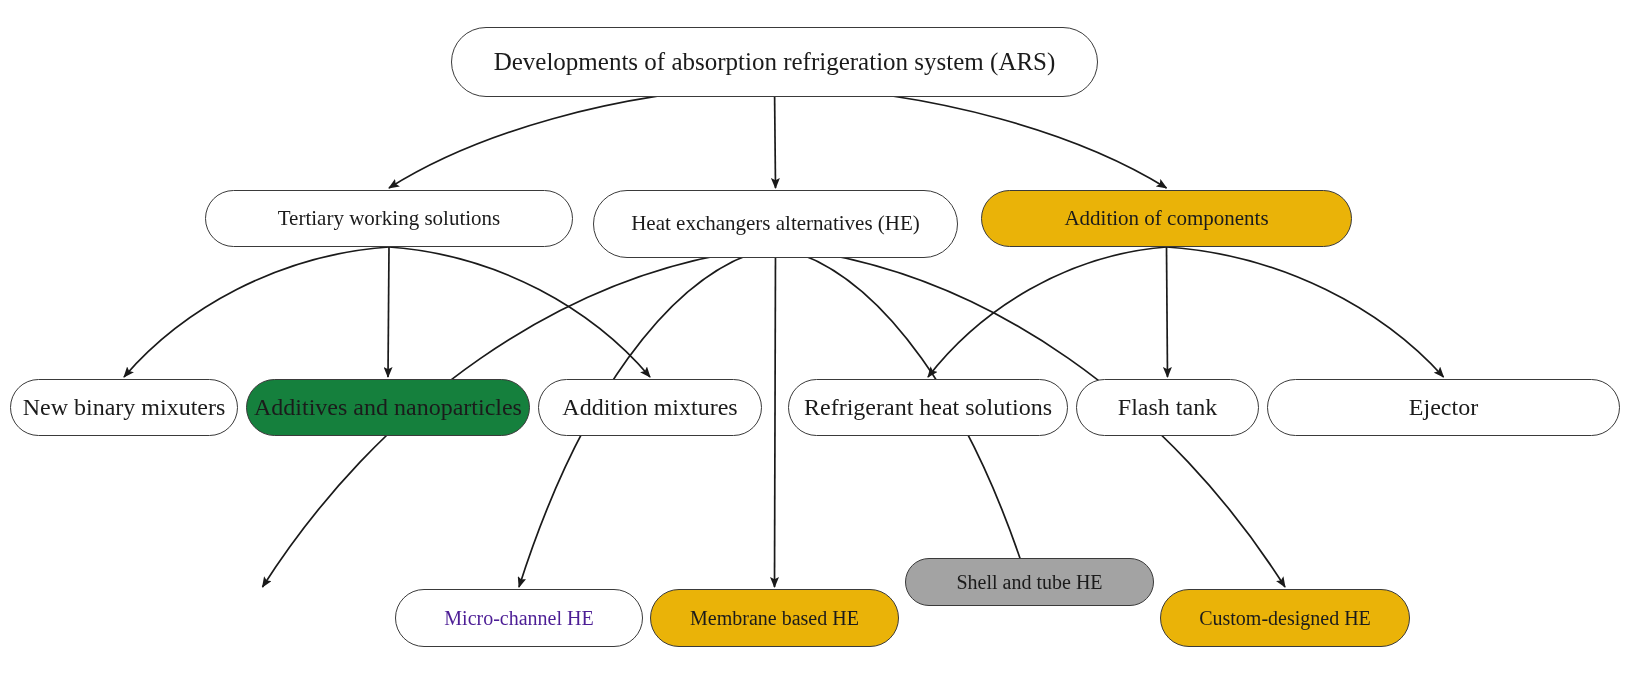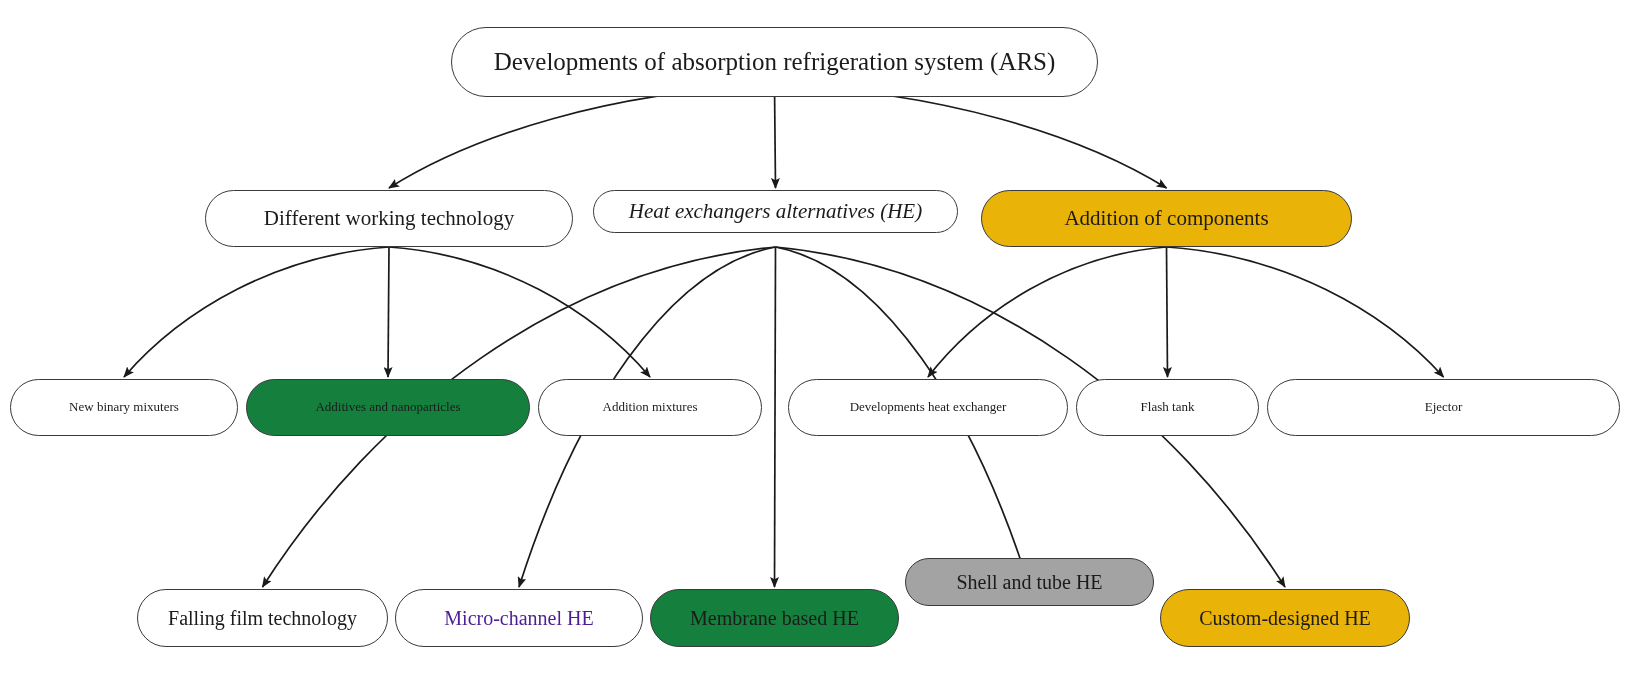--- a/index.html
+++ b/index.html
@@ -84,7 +84,7 @@
   </div>
 
   <div class="node level2" style="left: 205px; top: 190px; width: 368px; height: 57px; border-color: rgb(58, 58, 58); background: rgb(255, 255, 255); color: rgb(27, 27, 27);">
-    <span class="node-label">Different working technology</span>
+    <span class="node-label">Tertiary working solutions</span>
   </div>
   <div class="node level2" style="left: 593px; top: 190px; width: 365px; height: 43px; border-color: rgb(58, 58, 58); background: rgb(255, 255, 255); color: rgb(27, 27, 27); font-style: italic;">
     <span class="node-label">Heat exchangers alternatives (HE)</span>

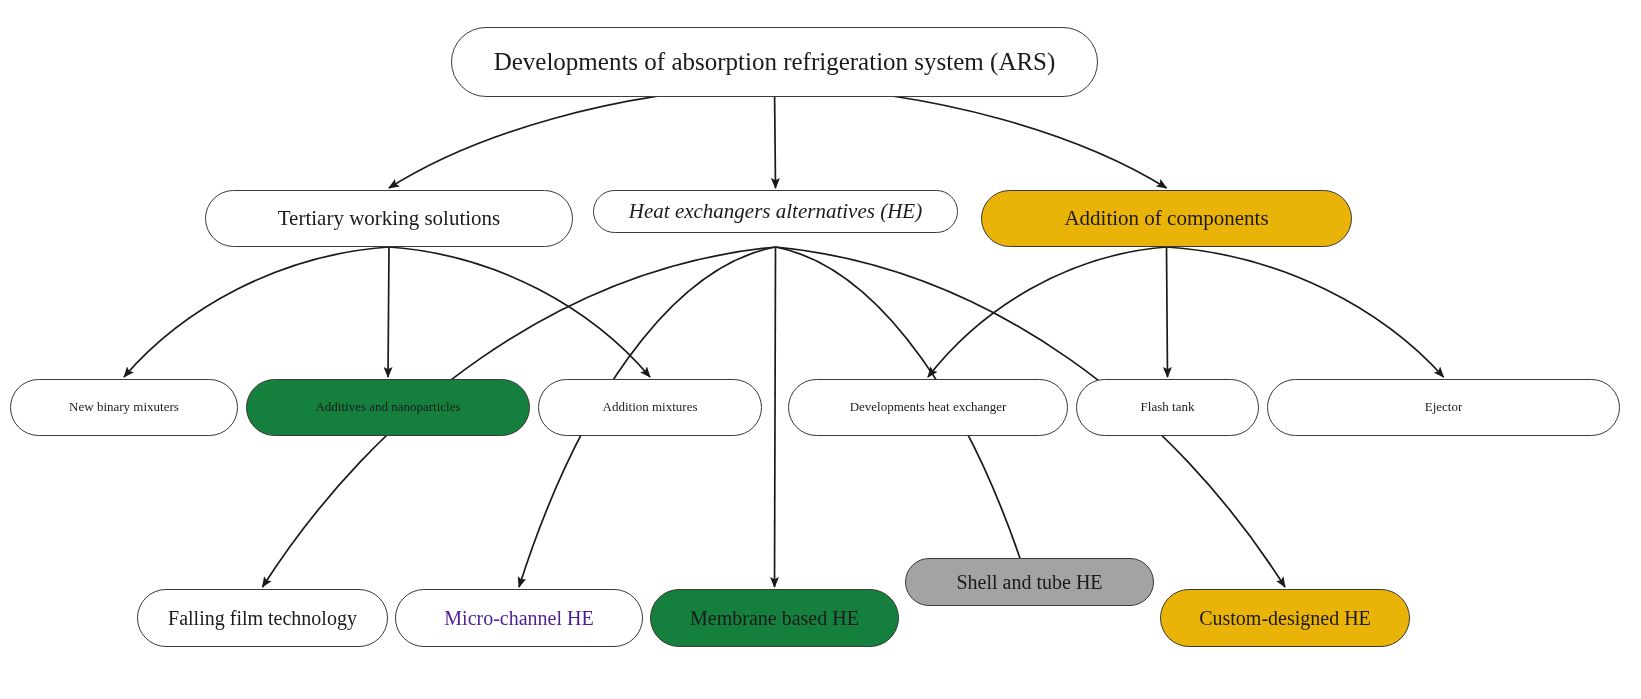--- a/index.html
+++ b/index.html
@@ -86,7 +86,7 @@
   <div class="node level2" style="left: 205px; top: 190px; width: 368px; height: 57px; border-color: rgb(58, 58, 58); background: rgb(255, 255, 255); color: rgb(27, 27, 27);">
     <span class="node-label">Tertiary working solutions</span>
   </div>
-  <div class="node level2" style="left: 593px; top: 190px; width: 365px; height: 43px; border-color: rgb(58, 58, 58); background: rgb(255, 255, 255); color: rgb(27, 27, 27); font-style: italic;">
+  <div class="node level2" style="left: 593px; top: 190px; width: 365px; height: 68px; border-color: rgb(58, 58, 58); background: rgb(255, 255, 255); color: rgb(27, 27, 27);">
     <span class="node-label">Heat exchangers alternatives (HE)</span>
   </div>
   <div class="node level2" style="left: 981px; top: 190px; width: 371px; height: 57px; border-color: rgb(58, 58, 58); background: #eab308; color: rgb(27, 27, 27);">

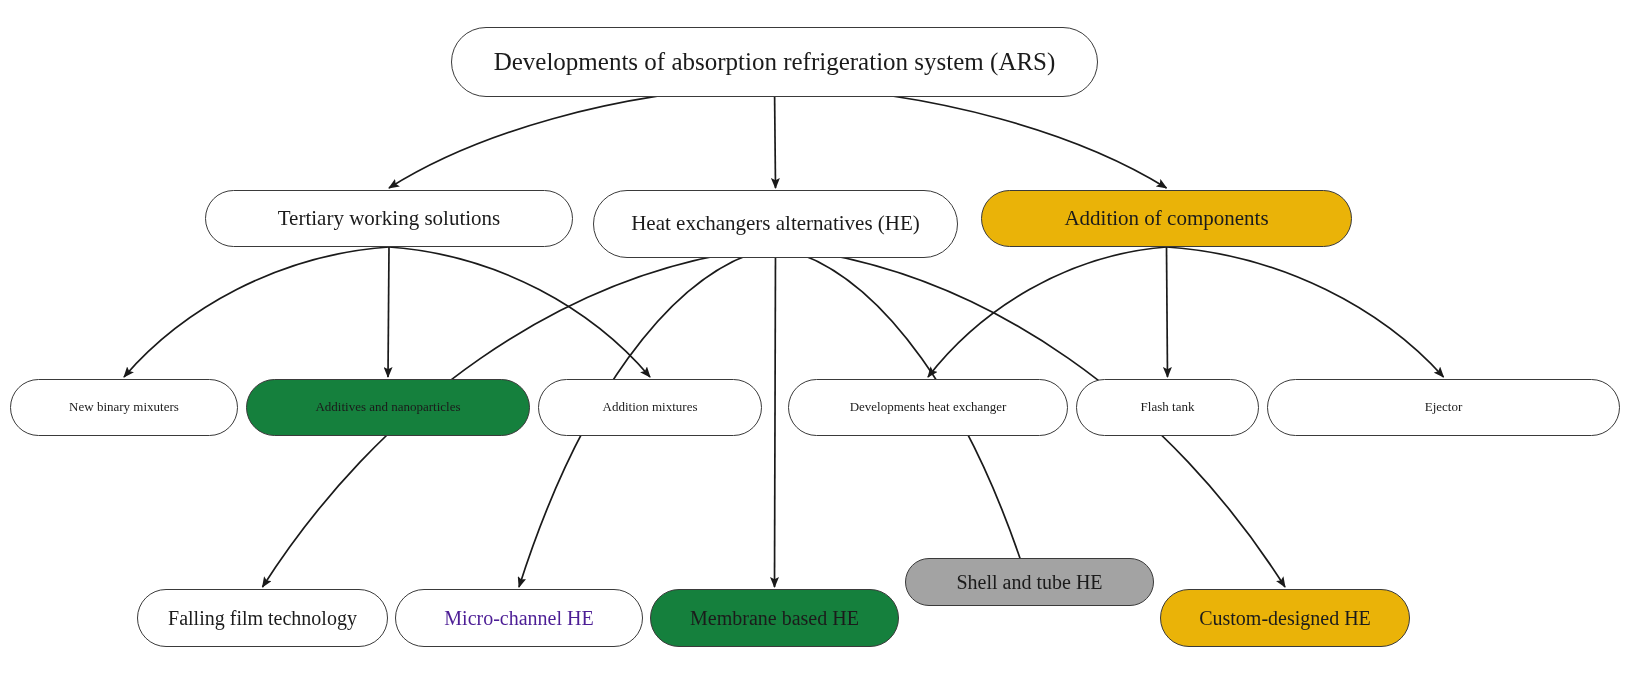--- a/index.html
+++ b/index.html
@@ -47,7 +47,7 @@
   }
   .node.root .node-label { font-size: 25px; }
   .node.level2 .node-label { font-size: 21px; }
-  .node.level3 .node-label { font-size: 13px; }
+  .node.level3 .node-label { font-size: 24px; }
   .node.level4 .node-label { font-size: 20px; }
 </style>
 </head>

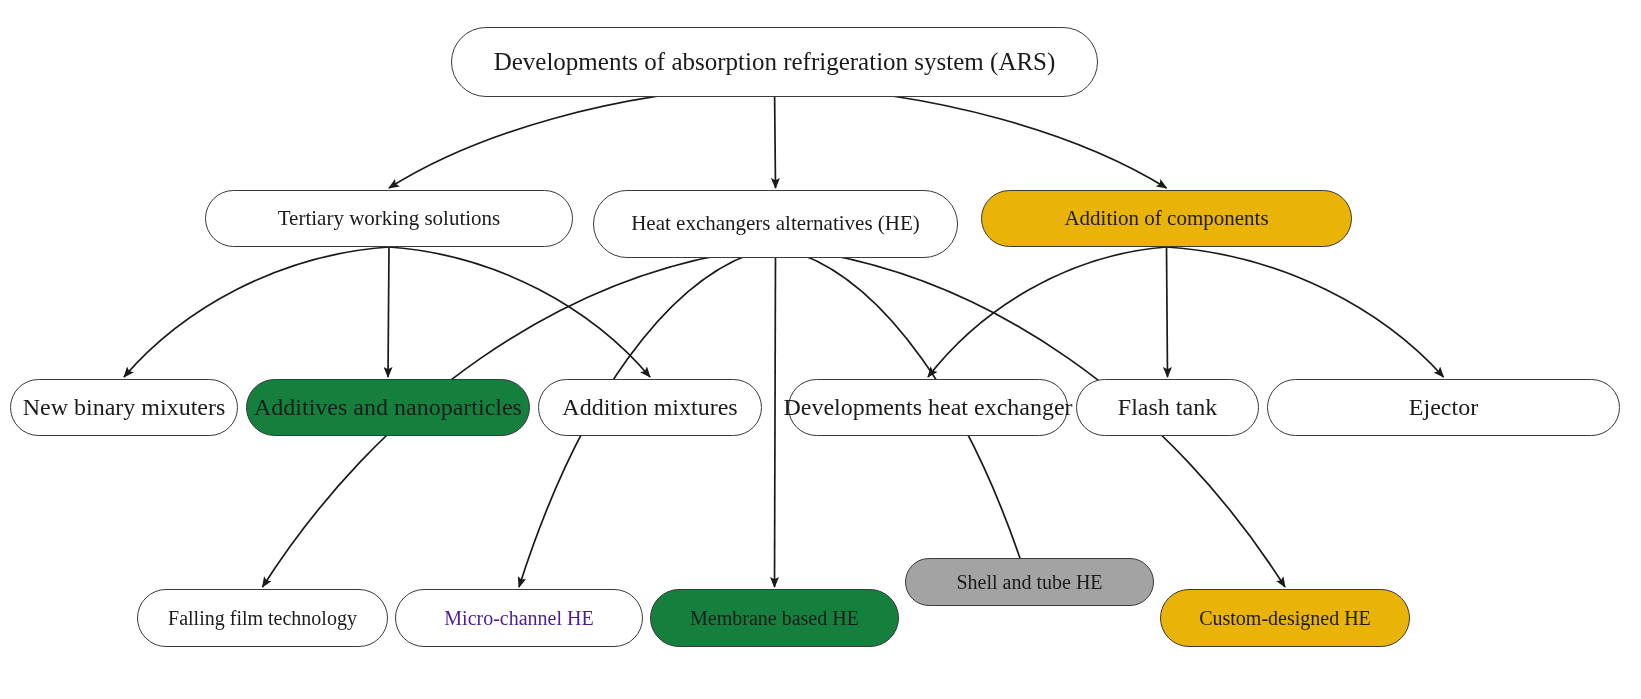--- a/index.html
+++ b/index.html
@@ -103,7 +103,7 @@
     <span class="node-label">Addition mixtures</span>
   </div>
   <div class="node level3" style="left: 788px; top: 379px; width: 280px; height: 57px; border-color: rgb(58, 58, 58); background: rgb(255, 255, 255); color: rgb(27, 27, 27);">
-    <span class="node-label">Developments heat exchanger</span>
+    <span class="node-label">Refrigerant heat solutions</span>
   </div>
   <div class="node level3" style="left: 1267px; top: 379px; width: 353px; height: 57px; border-color: rgb(58, 58, 58); background: rgb(255, 255, 255); color: rgb(27, 27, 27);">
     <span class="node-label">Ejector</span>

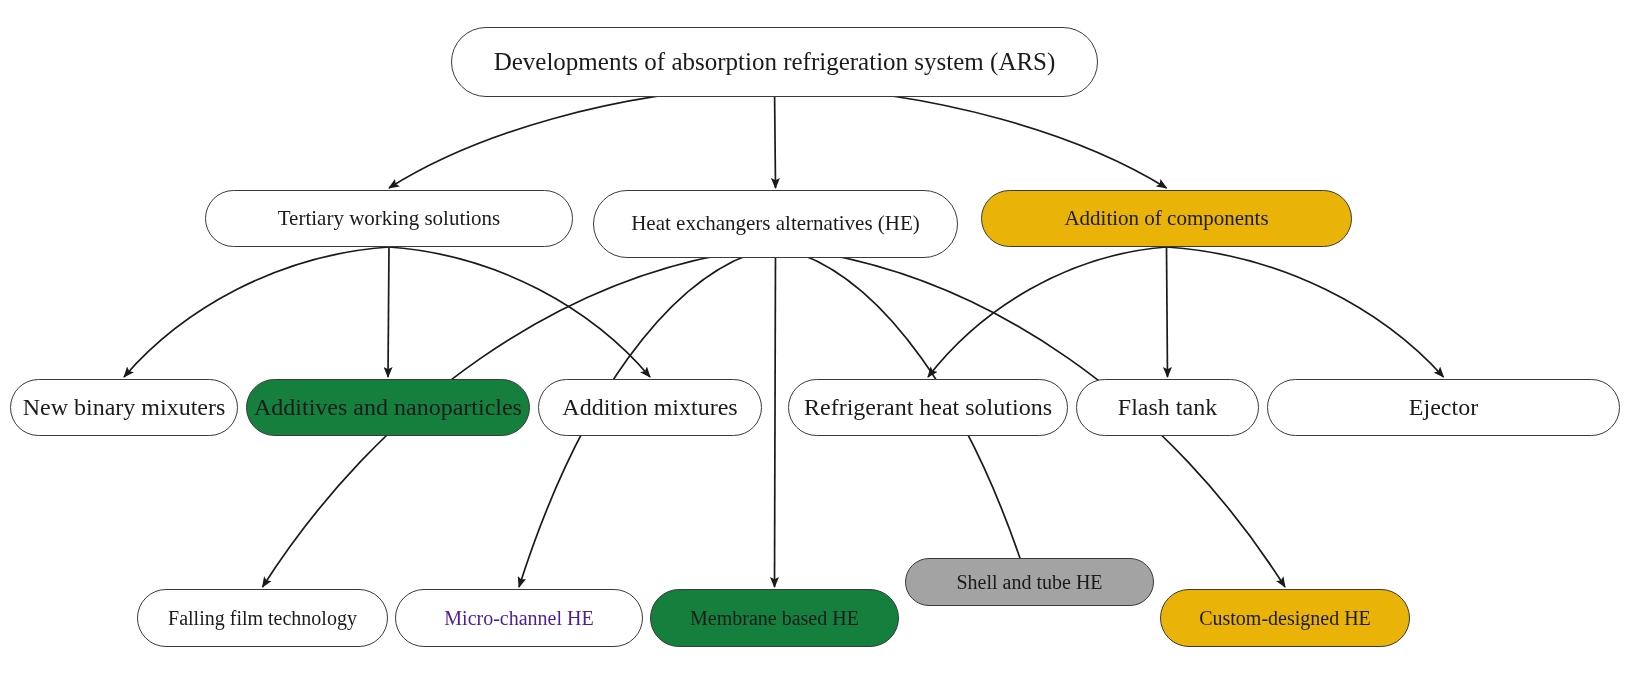--- a/index.html
+++ b/index.html
@@ -112,9 +112,6 @@
     <span class="node-label">Flash tank</span>
   </div>
 
-  <div class="node level4" style="left: 137px; top: 589px; width: 251px; height: 58px; border-color: rgb(58, 58, 58); background: rgb(255, 255, 255); color: rgb(27, 27, 27);">
-    <span class="node-label">Falling film technology</span>
-  </div>
   <div class="node level4" style="left: 395px; top: 589px; width: 248px; height: 58px; border-color: rgb(58, 58, 58); background: rgb(255, 255, 255); color: #4c1d95;">
     <span class="node-label">Micro-channel HE</span>
   </div>

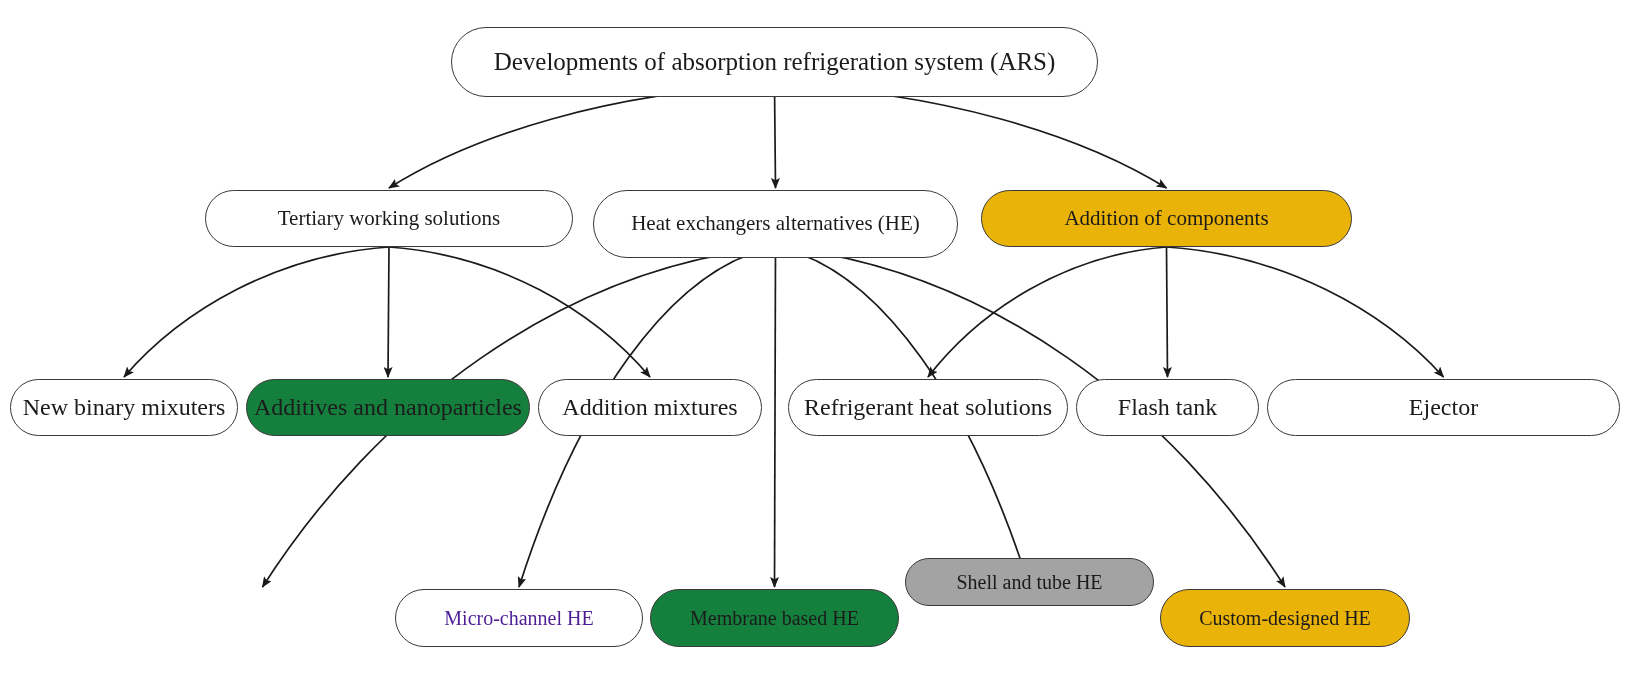--- a/index.html
+++ b/index.html
@@ -115,7 +115,7 @@
   <div class="node level4" style="left: 395px; top: 589px; width: 248px; height: 58px; border-color: rgb(58, 58, 58); background: rgb(255, 255, 255); color: #4c1d95;">
     <span class="node-label">Micro-channel HE</span>
   </div>
-  <div class="node level4" style="left: 650px; top: 589px; width: 249px; height: 58px; border-color: rgb(58, 58, 58); background: #15803d; color: rgb(27, 27, 27);">
+  <div class="node level4" style="left: 650px; top: 589px; width: 249px; height: 58px; border-color: rgb(58, 58, 58); background: #eab308; color: rgb(27, 27, 27);">
     <span class="node-label">Membrane based HE</span>
   </div>
   <div class="node level4" style="left: 905px; top: 558px; width: 249px; height: 48px; border-color: rgb(58, 58, 58); background: #a3a3a3; color: rgb(27, 27, 27);">

